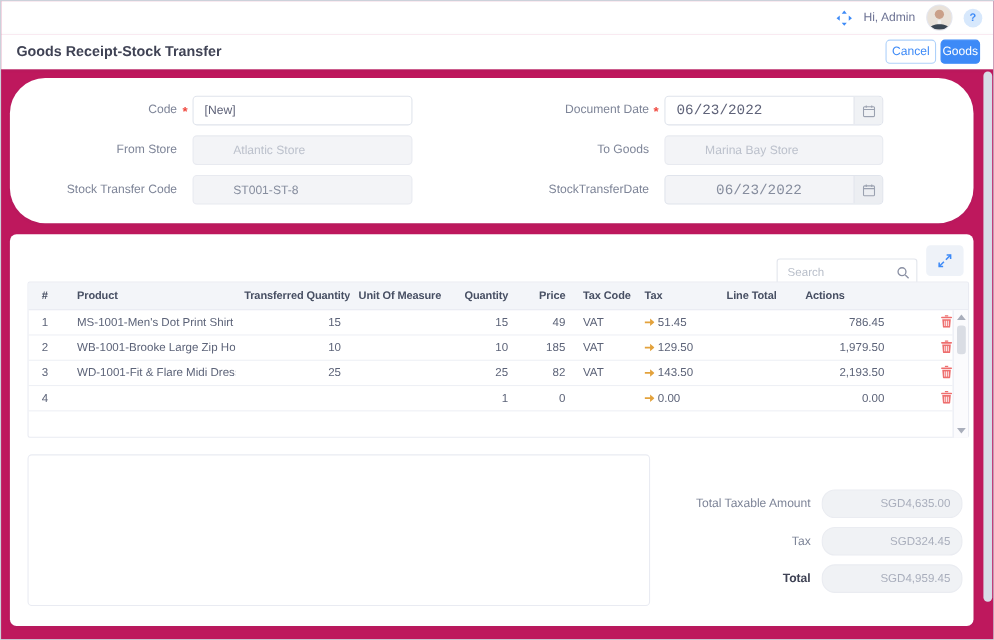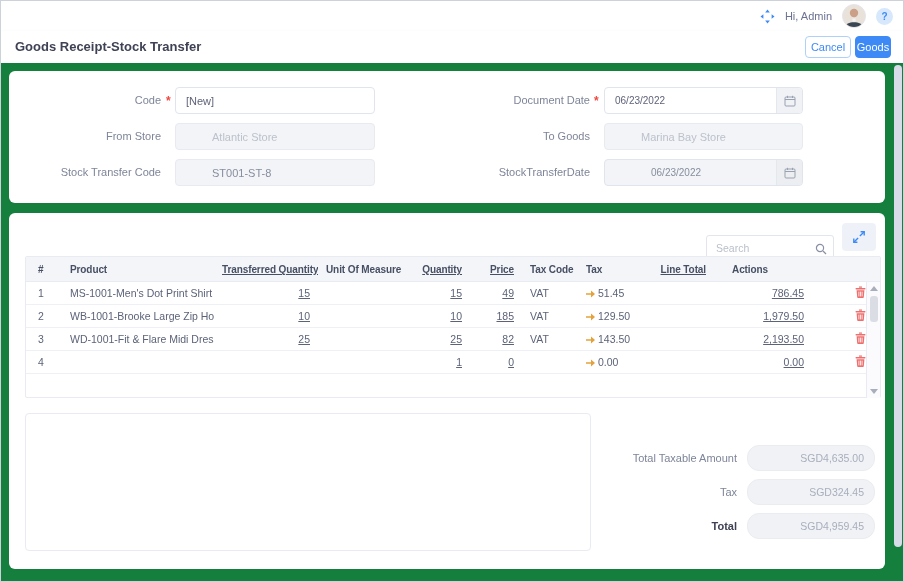--- a/index.html
+++ b/index.html
@@ -5,7 +5,7 @@
   * { margin:0; padding:0; box-sizing:border-box; }
   html,body { background:#fff; }
   body { font-family:"Liberation Sans", sans-serif; }
-  #screen { position:relative; width:904px; height:582px; background:#15803d;
+  #screen { position:relative; width:904px; height:582px; background:#be185d;
             border:1px solid #ccd1da; overflow:hidden; }
 
   

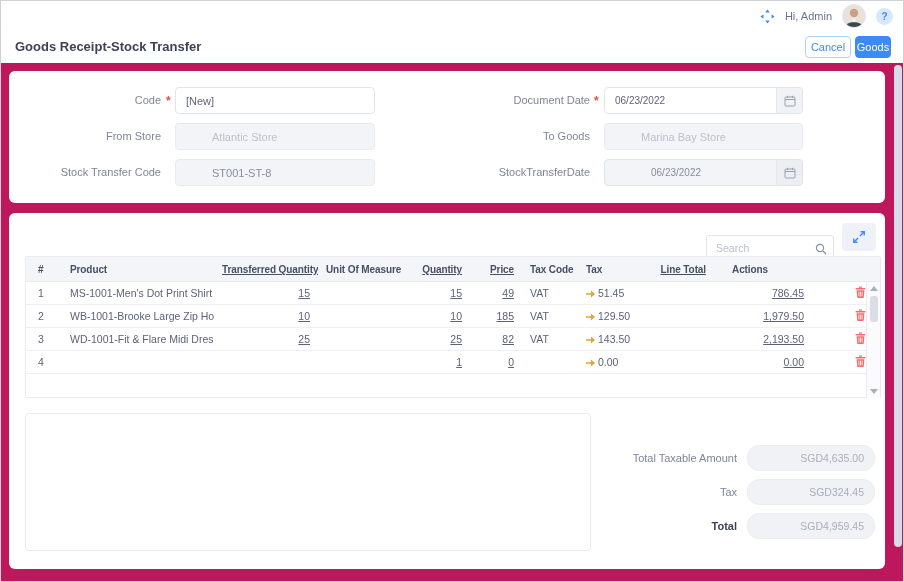--- a/index.html
+++ b/index.html
@@ -30,7 +30,7 @@
   
   .card { position:absolute; left:8px; width:876px; background:#fff; border-radius:6px;
           box-shadow:0 1px 2px rgba(56,71,109,.05); }
-  #card-form { top:70px; height:132px; }
+  #card-form { top:70px; height:132px;border-radius:32px; }
   #card-table { top:212px; height:356px; }
 
   

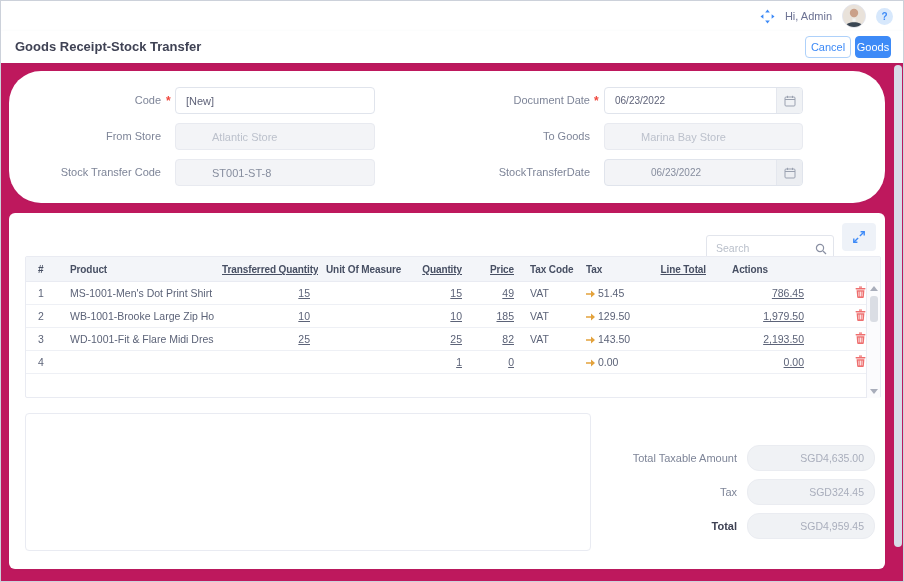--- a/index.html
+++ b/index.html
@@ -49,8 +49,8 @@
   .ph  { color:#bcc1cc; }
   .dategroup { position:absolute; height:27px; border:1px solid #e0e4ec; border-radius:4px; background:#fff; display:flex; overflow:hidden; }
   .dategroup.dis { background:#f3f4f7; }
-  .dategroup input { flex:1; border:none; background:transparent; font-size:10px; color:#5f6379;
-                     padding:0 10px; font-family:Liberation Sans, sans-serif; outline:none; width:100%; }
+  .dategroup input { flex:1; border:none; background:transparent; font-size:13px; color:#5f6379;
+                     padding:0 10px; font-family:Liberation Mono, monospace; outline:none; width:100%; }
   .dategroup.dis input { color:#868d9e; }
   .cal-addon { width:26px; border-left:1px solid #e4e7ee; background:#f0f2f5; display:flex;
                align-items:center; justify-content:center; cursor:pointer; }

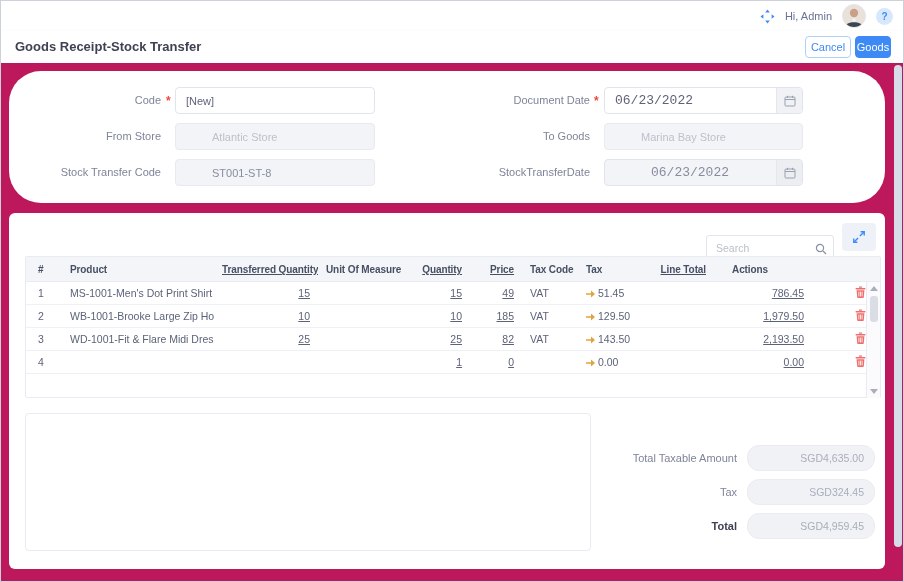--- a/index.html
+++ b/index.html
@@ -77,7 +77,7 @@
   .c1{width:38px; padding-left:12px;} .c2{width:150px; padding-left:6px; padding-right:0;}
   .c3{width:104px;} .c4{width:86px;} .c5{width:66px;} .c6{width:52px;} .c7{width:56px;}
   .c8{width:54px; padding-right:2px;} .c9{width:98px;} .c10{width:84px; padding-right:10px;} .c11{width:52px; padding:0;}
-  .rt{text-align:right;text-decoration:underline;} .ct{text-align:right;}
+  .rt{text-align:right;} .ct{text-align:right;}
   .tax-arrow { display:inline-block; margin-right:3px; vertical-align:-1px; }
   .del { background:none; border:none; cursor:pointer; padding:0; line-height:23px; }
 

